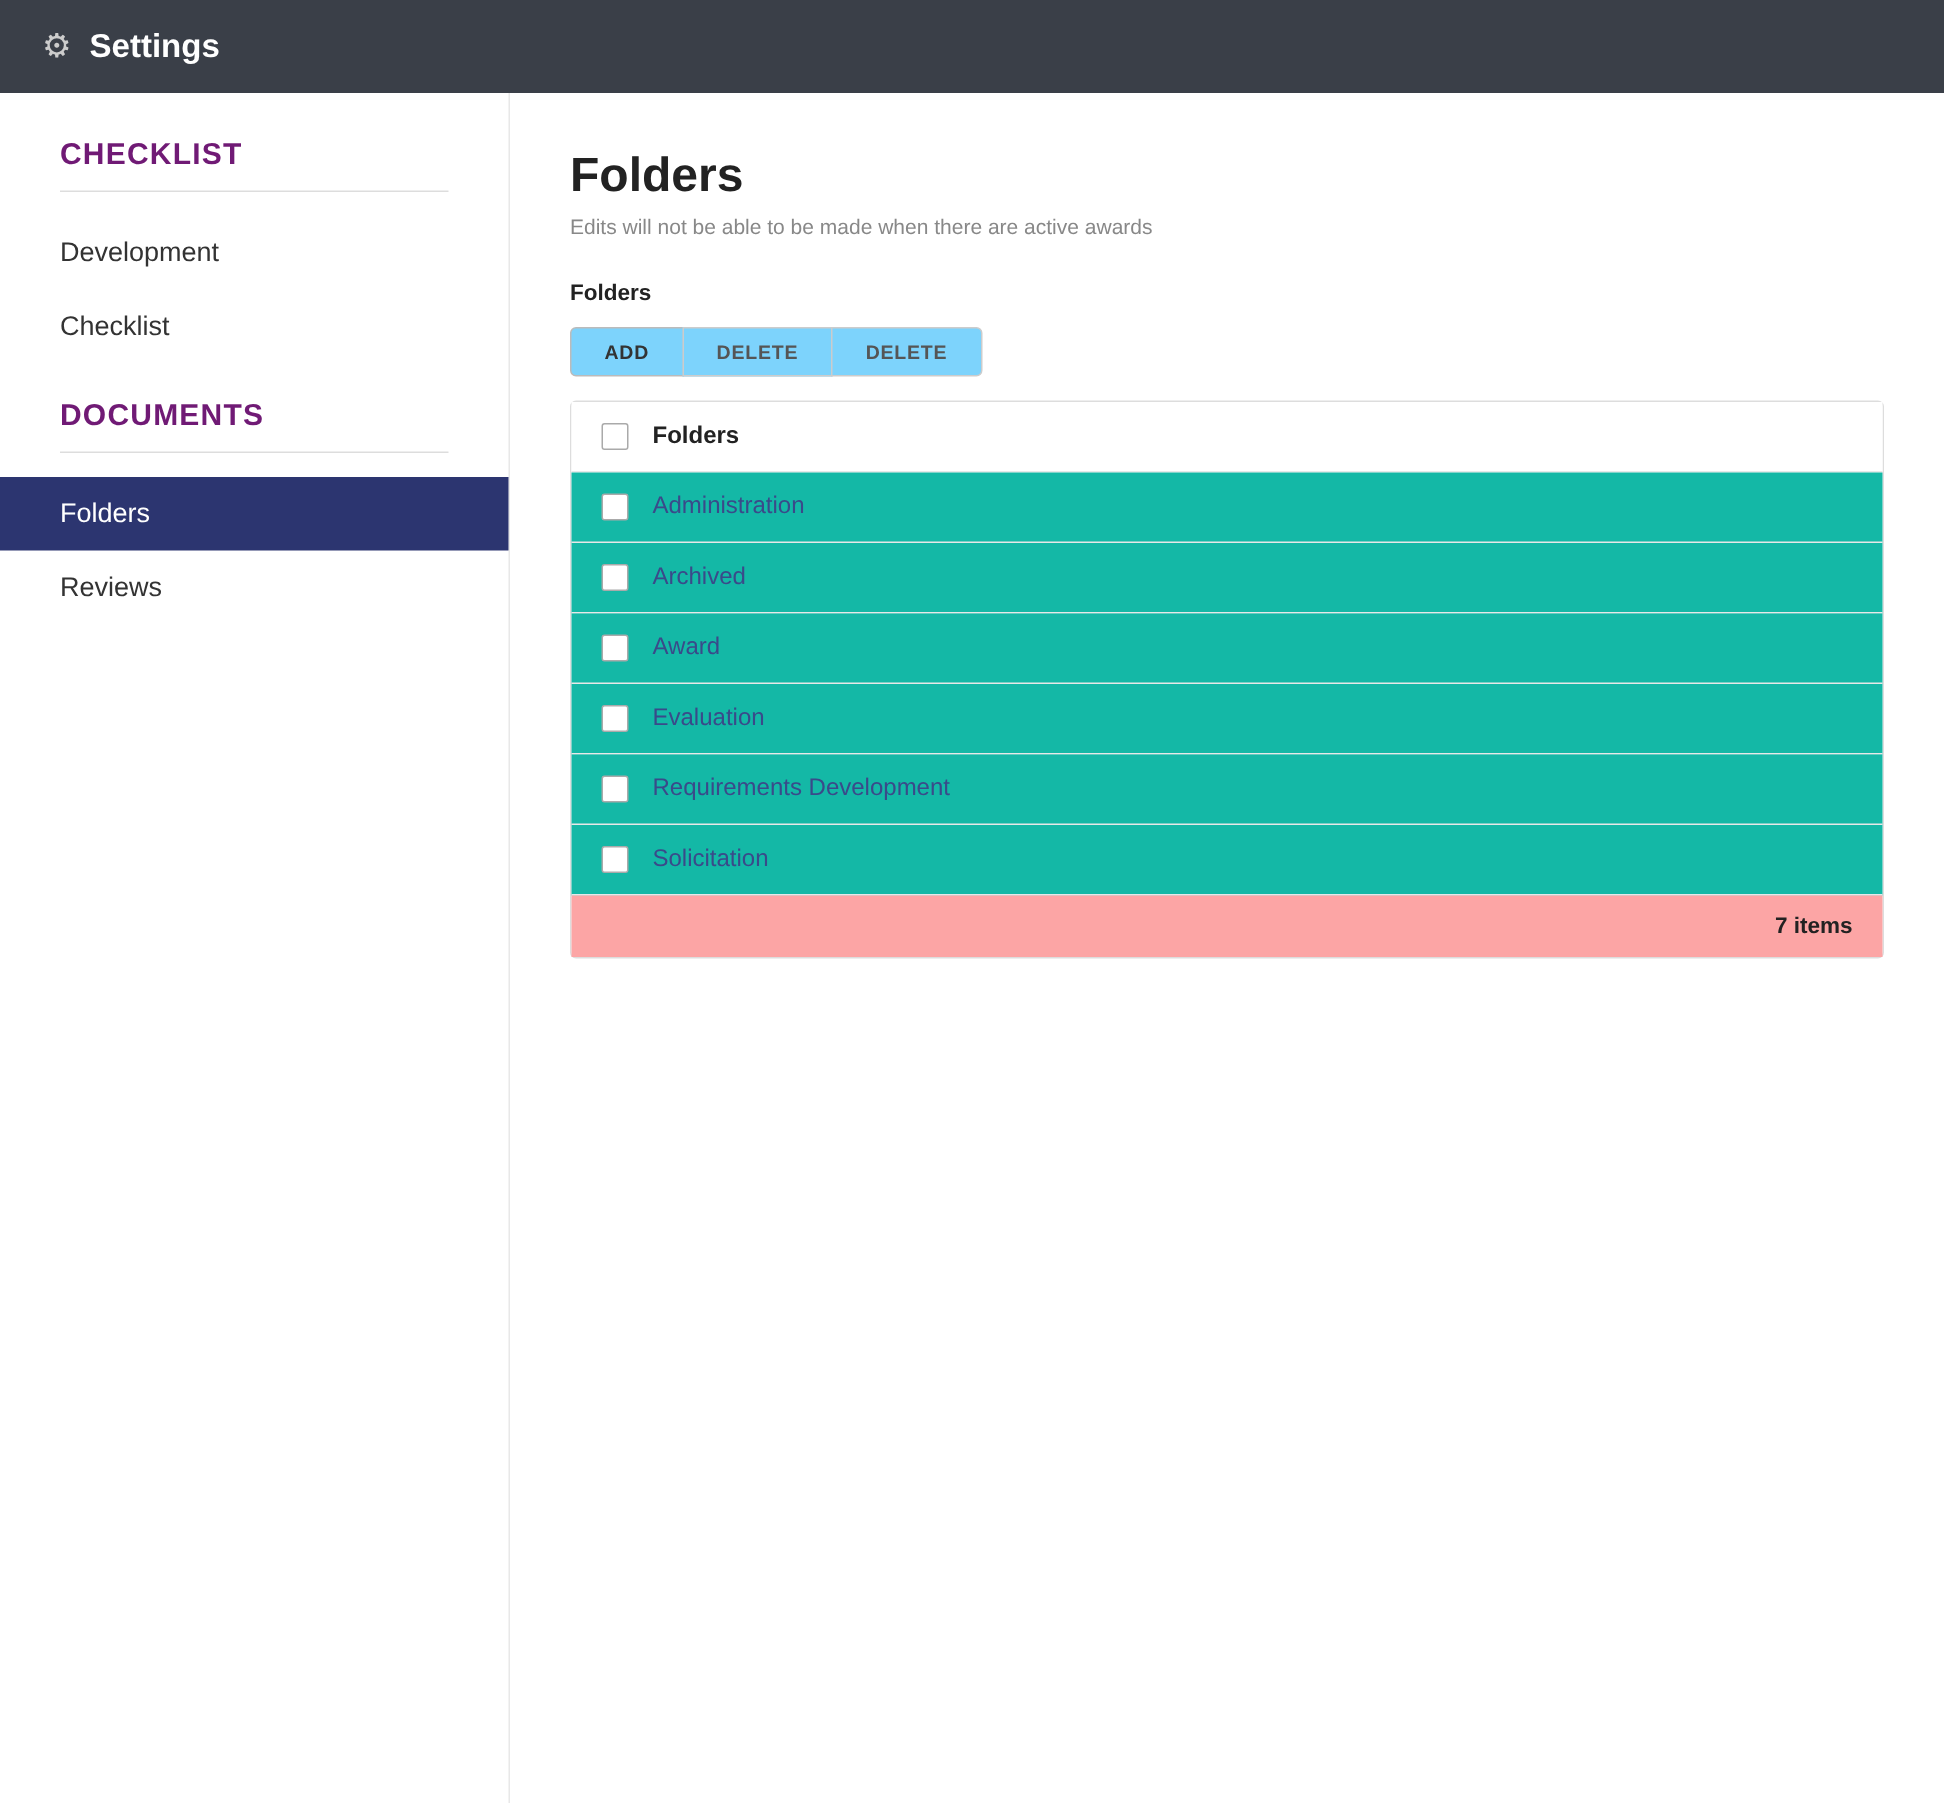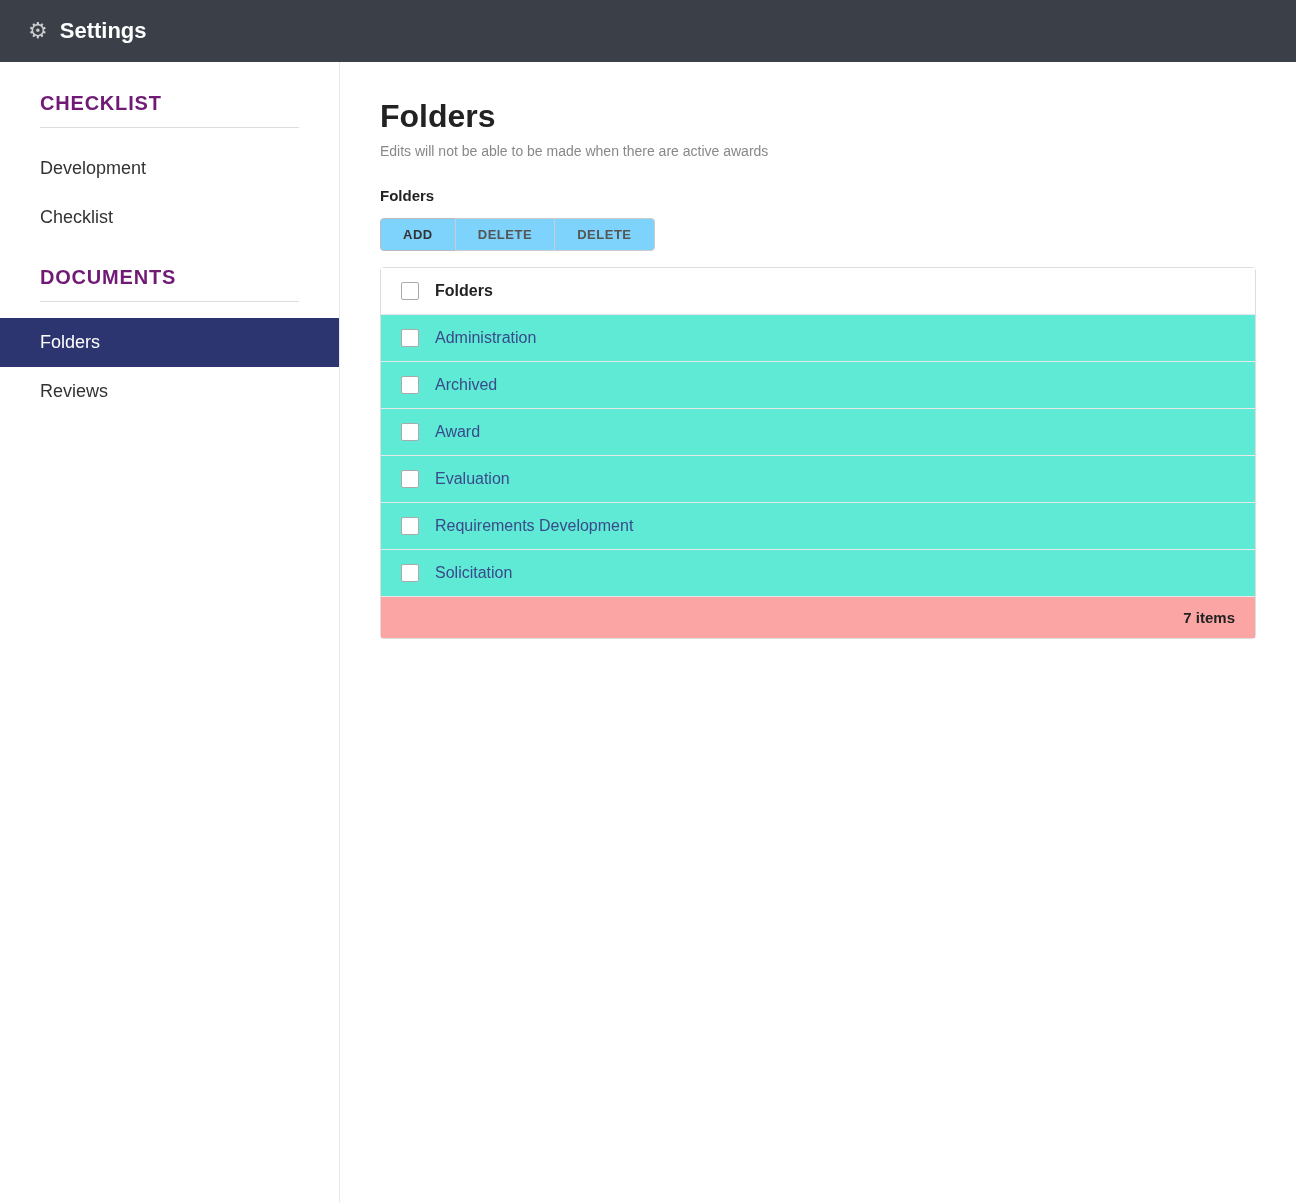--- a/index.html
+++ b/index.html
@@ -138,7 +138,7 @@
       background: #fff;
     }
     .folder-row.data-row {
-      background: #5eead4;
+      background: #14b8a6;
     }
     .folder-row.footer-row {
       background: #fca5a5;

